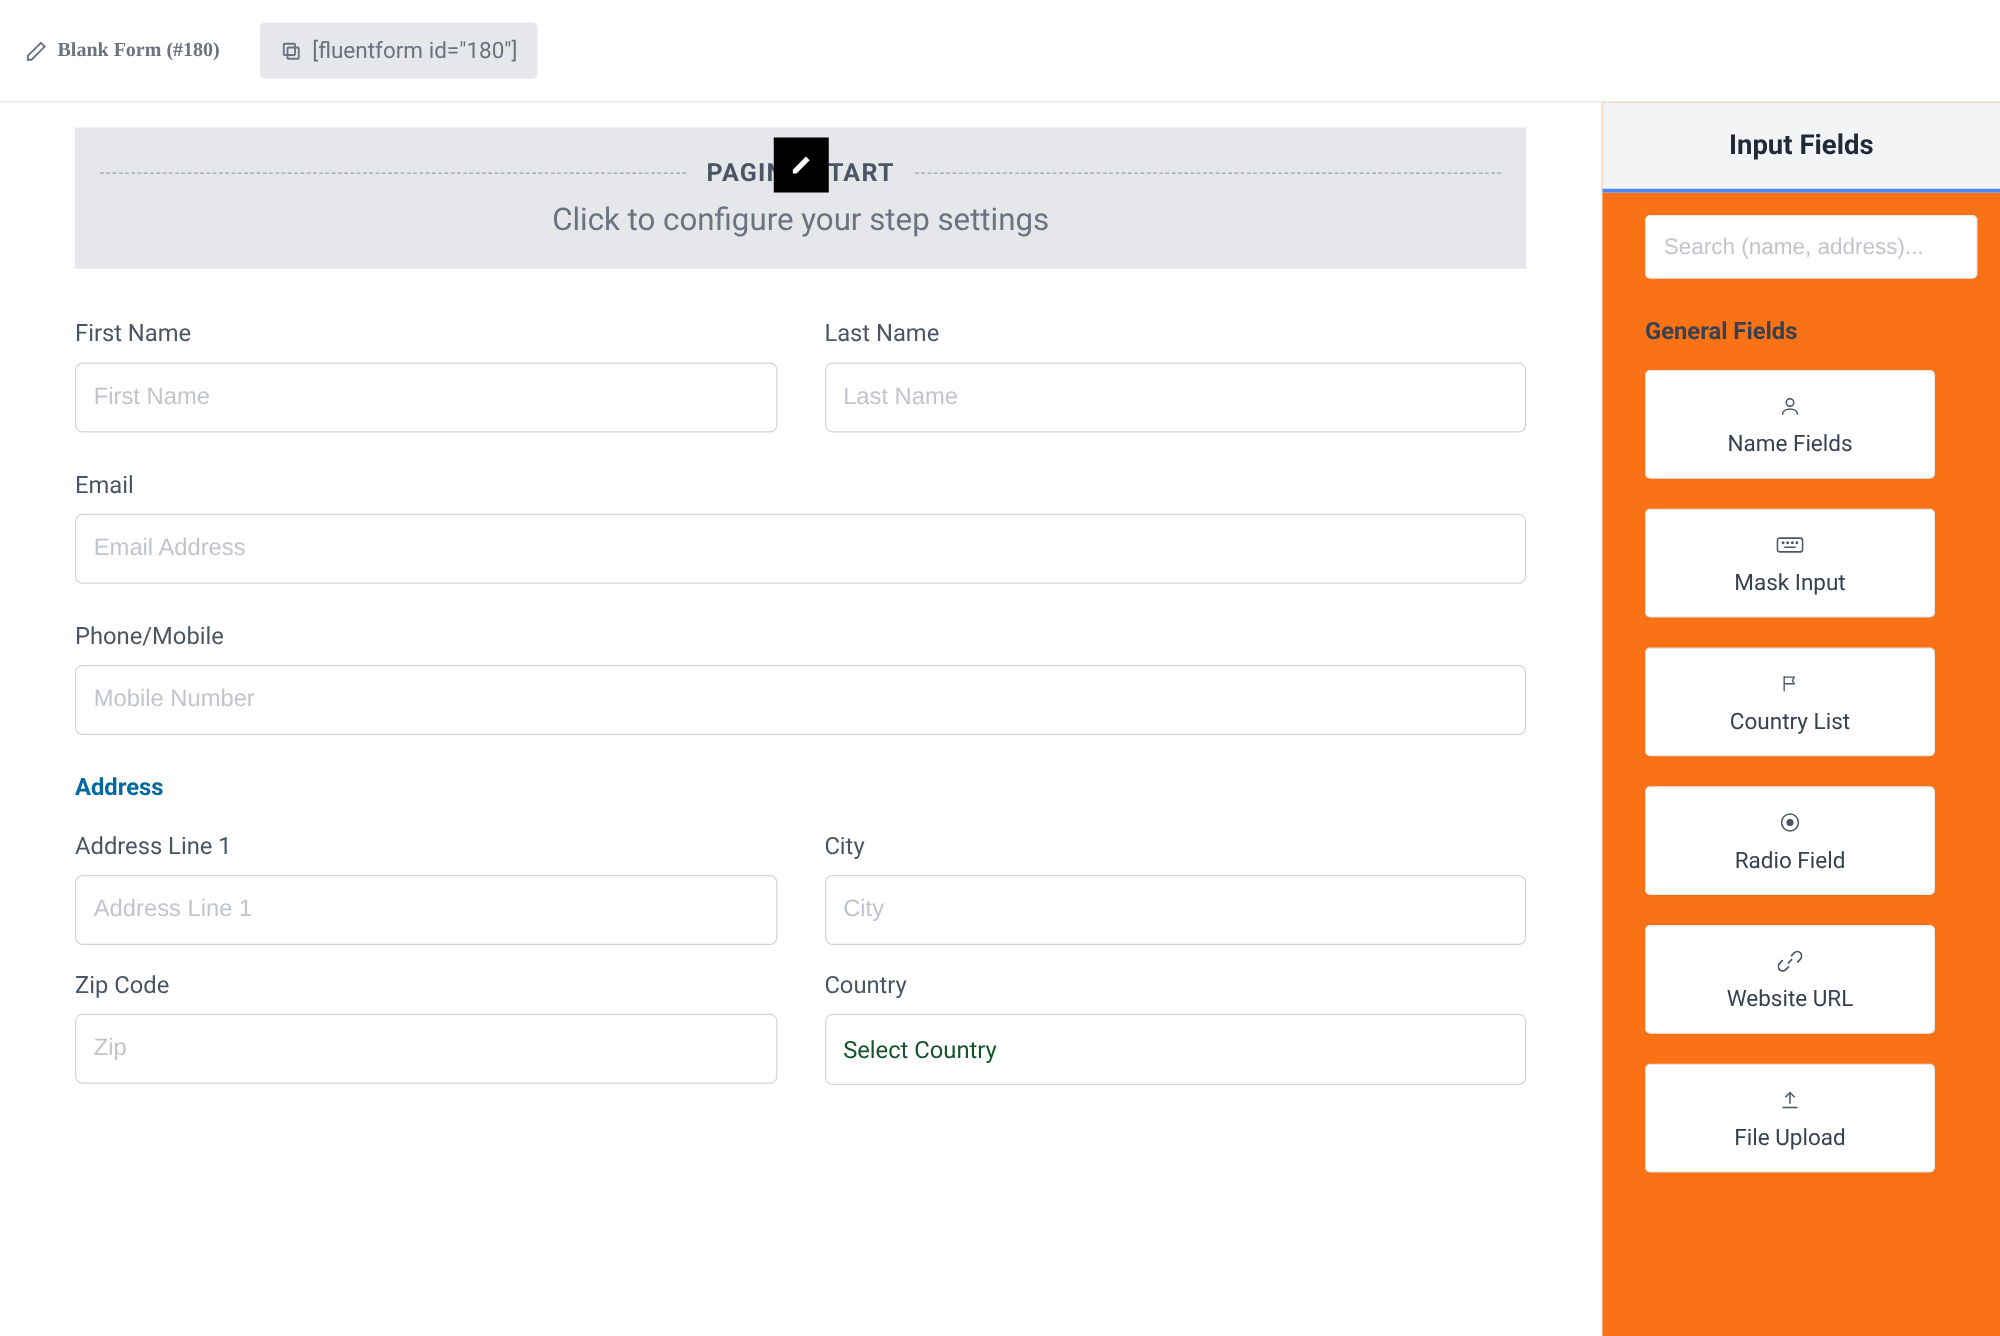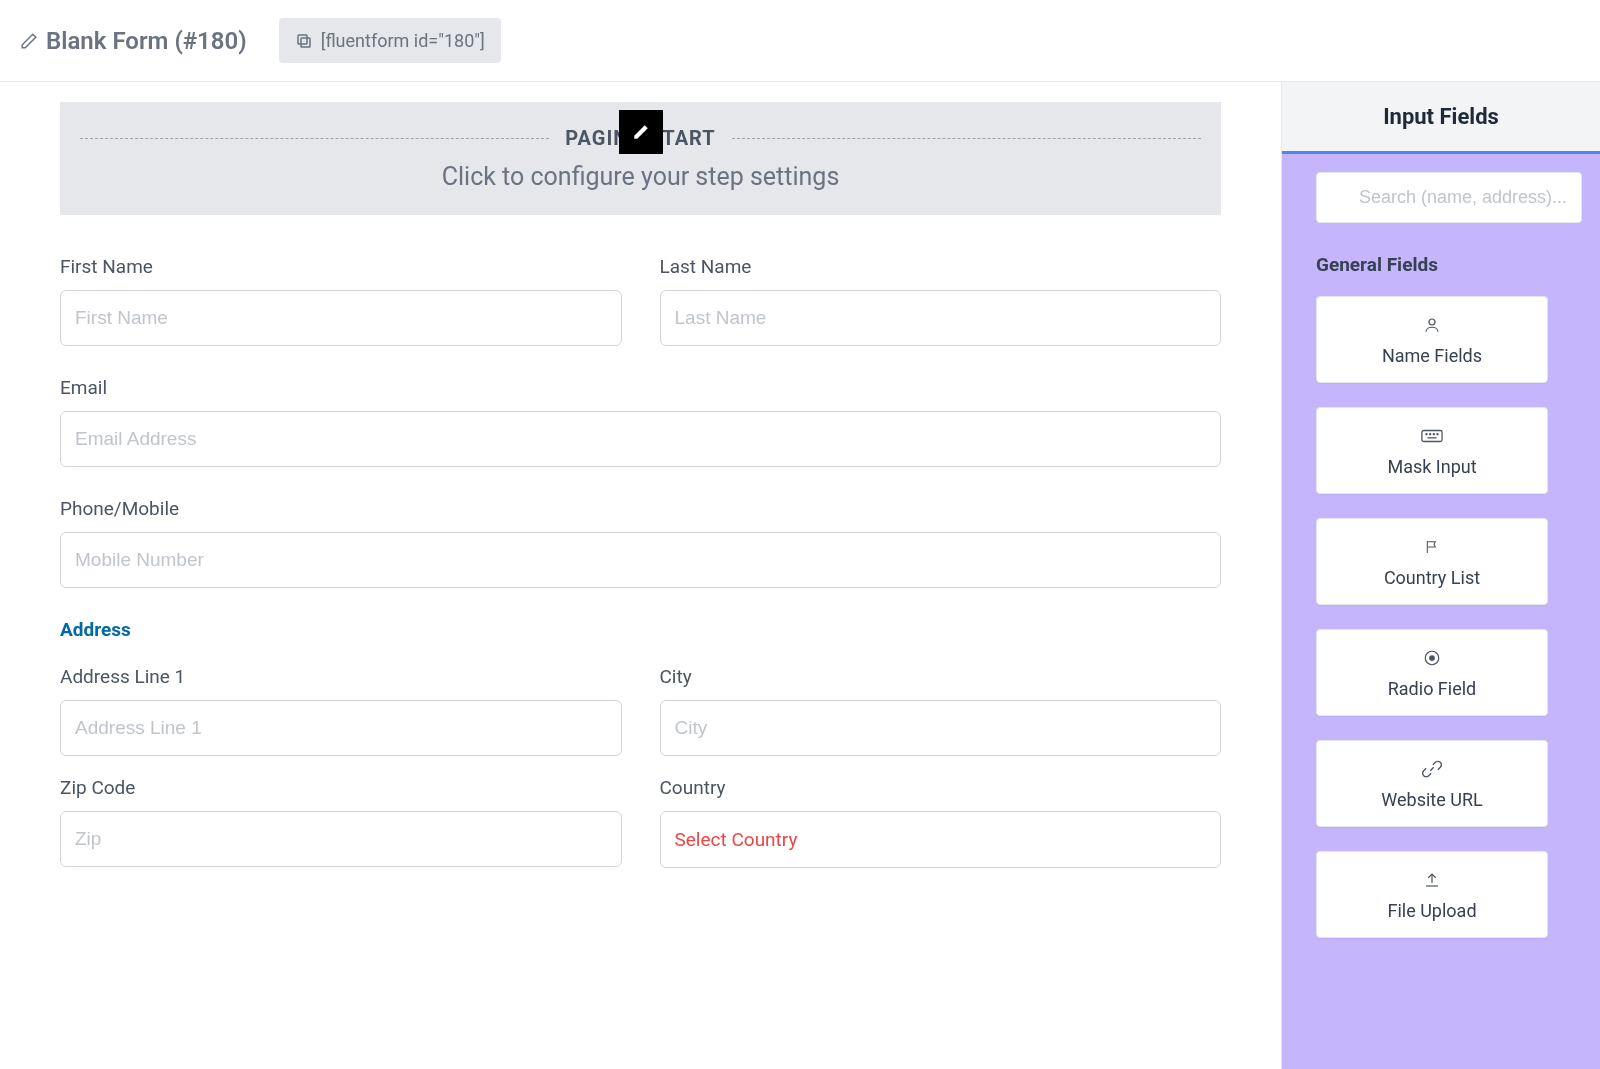--- a/index.html
+++ b/index.html
@@ -20,12 +20,13 @@
     }
     .form-title-wrap {
       display: flex;
-      align-items: center;
+      align-items: flex-start;
       gap: 8px;
       color: #6b7280;
       font-weight: 600;
-      font-size: 24px;
+      font-size: 16px;
       margin-right: 32px;
+      font-family: Liberation Serif, serif;
     }
     .tabs {
       display: flex;

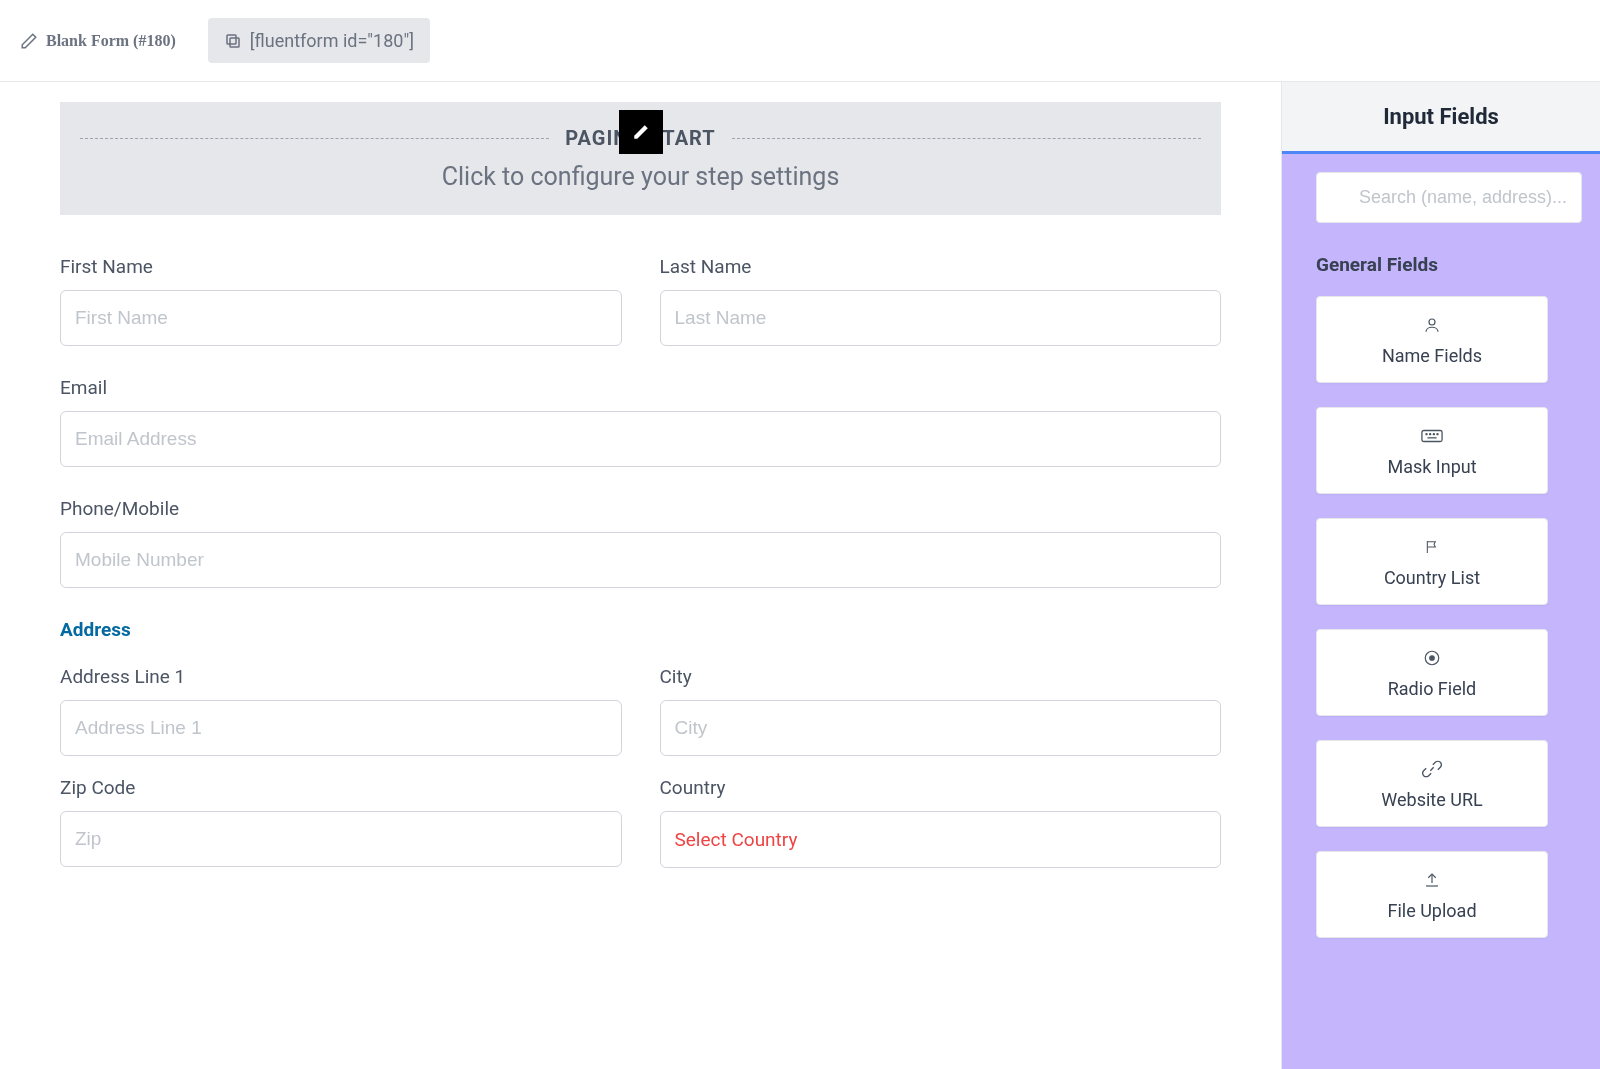--- a/index.html
+++ b/index.html
@@ -161,7 +161,7 @@
     }
     .sidebar {
       width: 318px;
-      background: #c4b5fd;
+      background: #f97316;
       display: flex;
       flex-direction: column;
     }

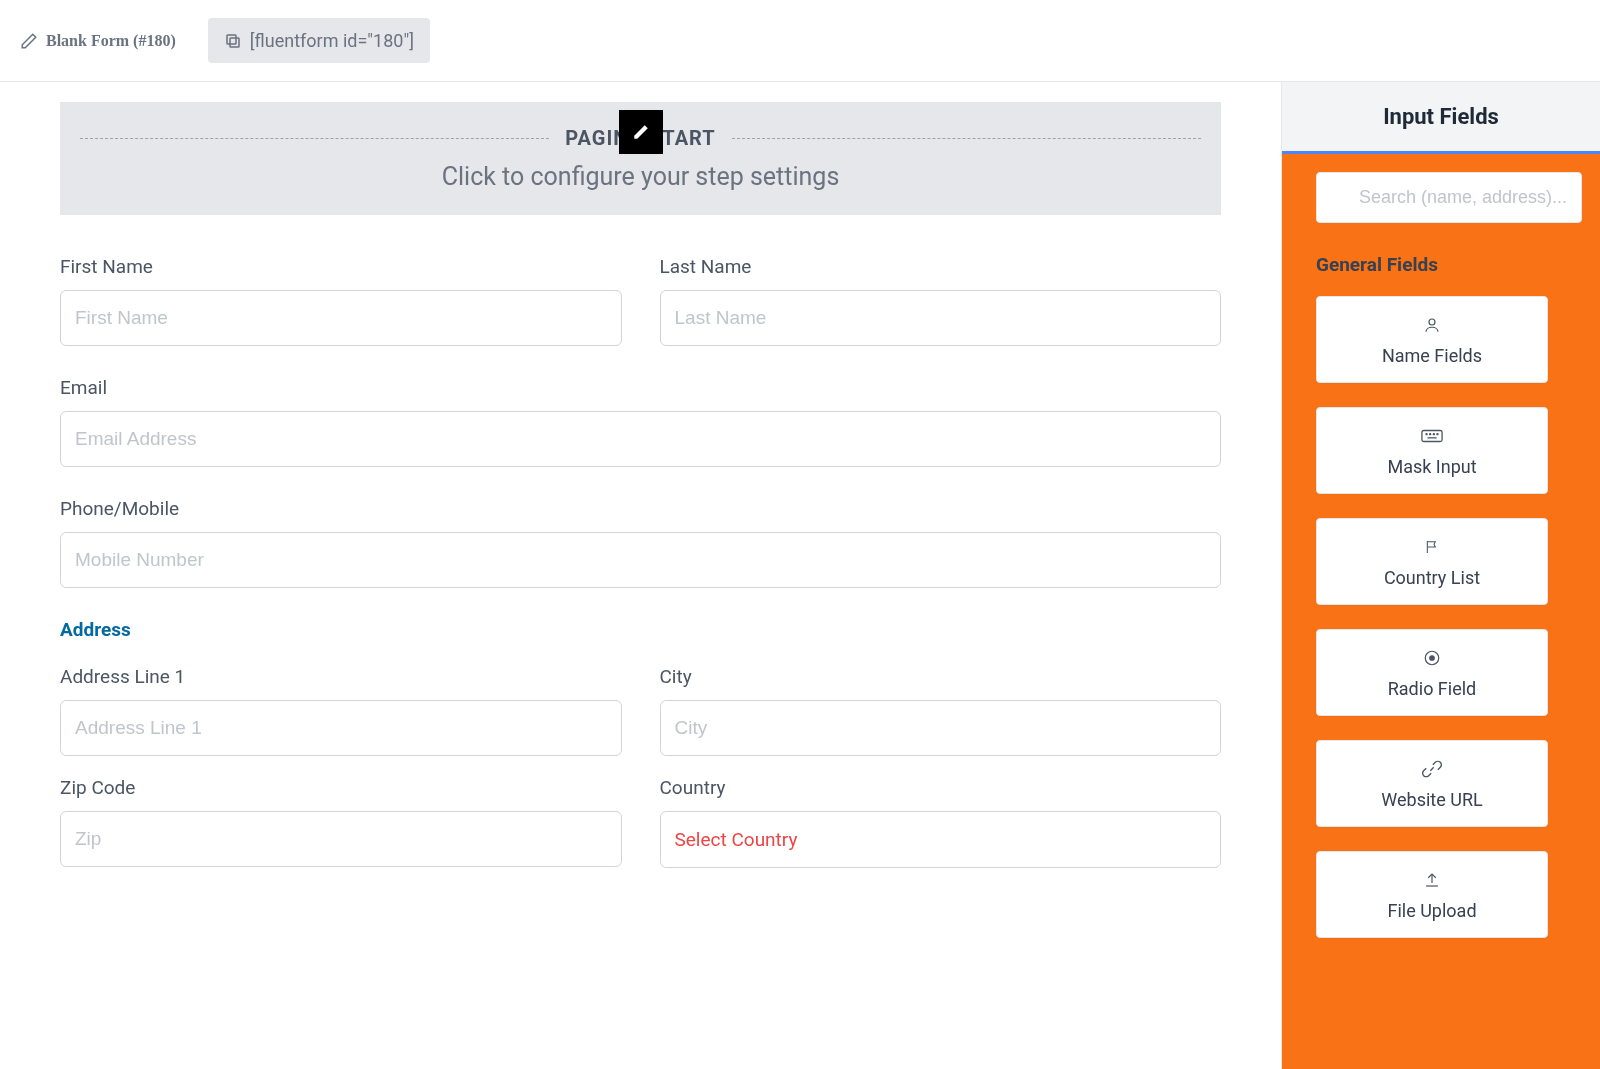--- a/index.html
+++ b/index.html
@@ -184,7 +184,6 @@
       border-radius: 4px;
       font-size: 18px;
       background: #fff;
-      text-align: right;
     }
     .sidebar-search input::placeholder {
       color: #c0c5cc;

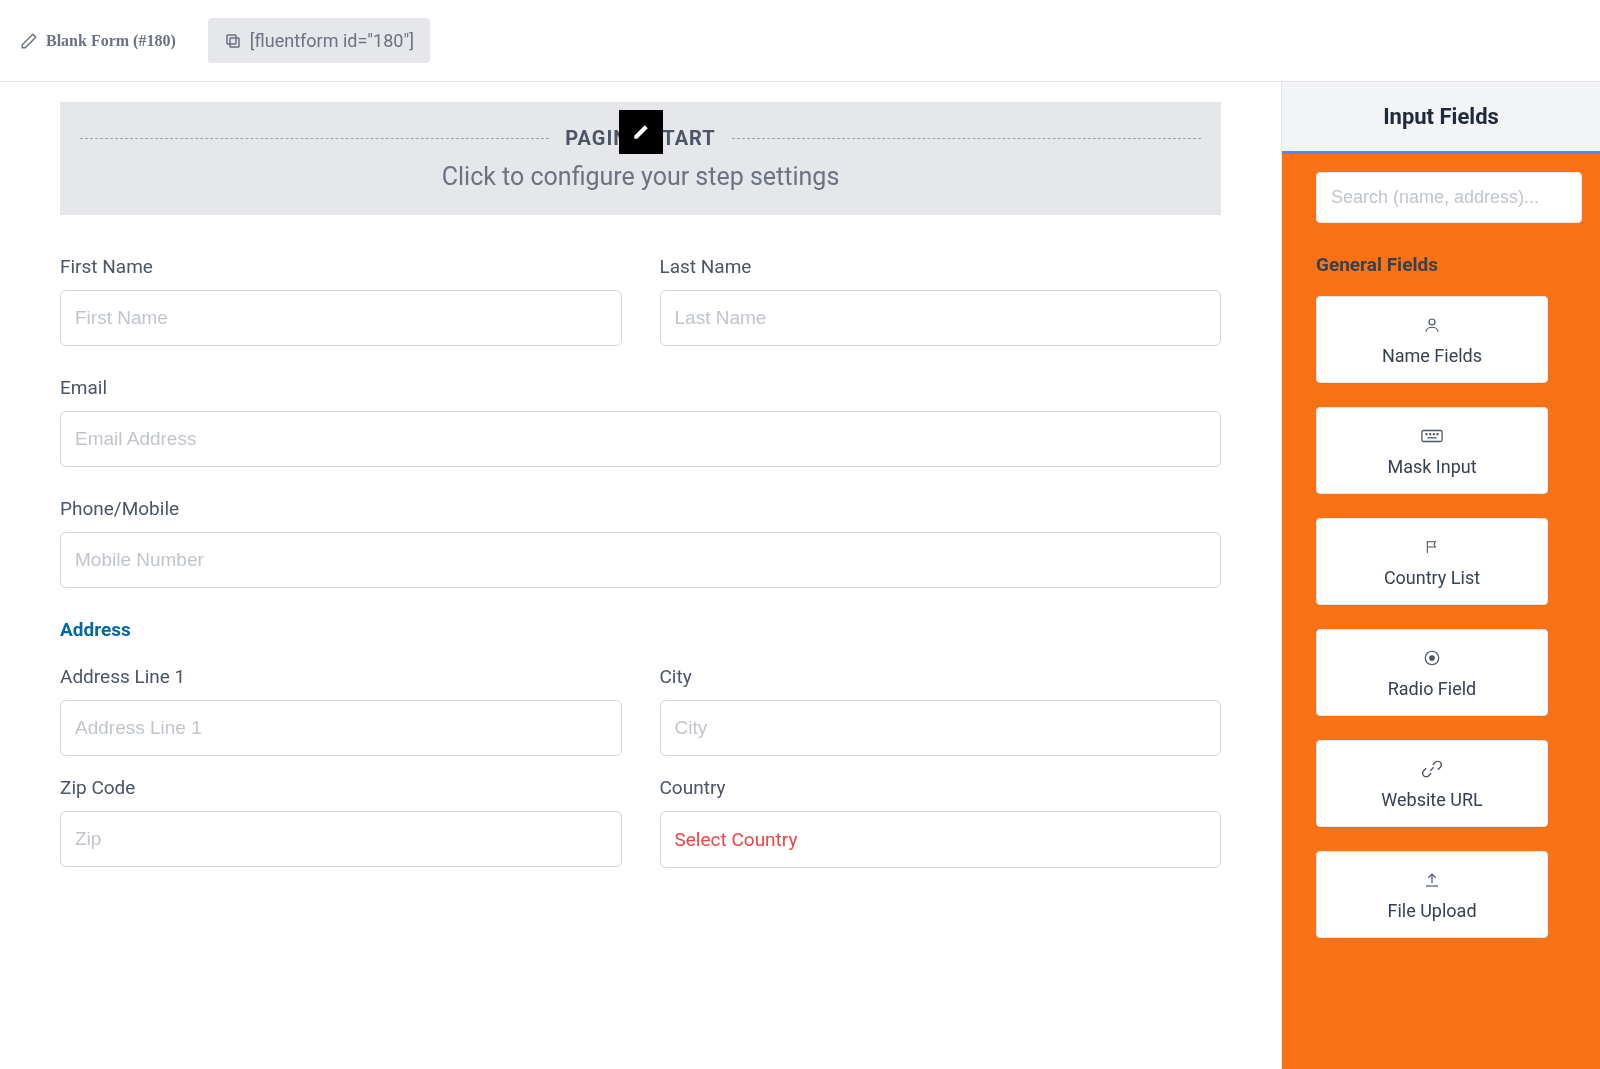--- a/index.html
+++ b/index.html
@@ -156,7 +156,7 @@
     }
     .select-input {
       appearance: none;
-      color: #ef4444;
+      color: #14532d;
       background: #fff;
     }
     .sidebar {

